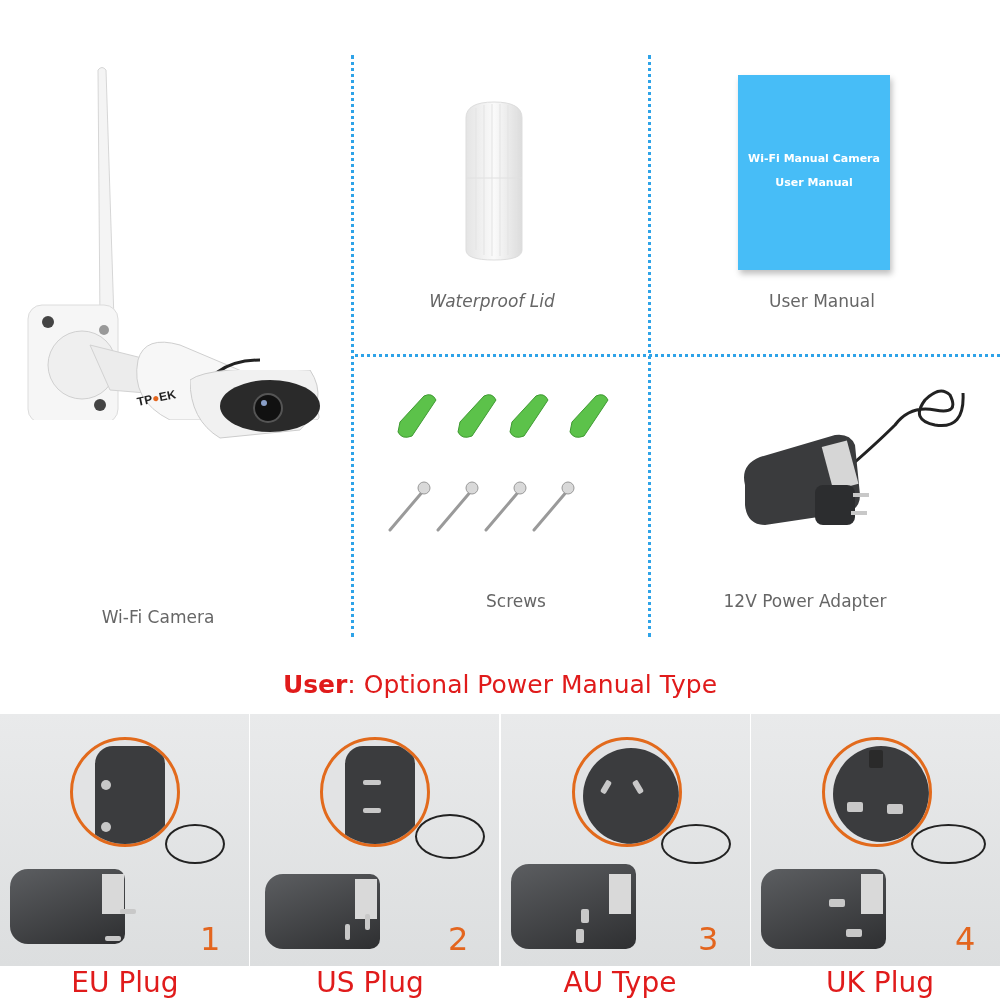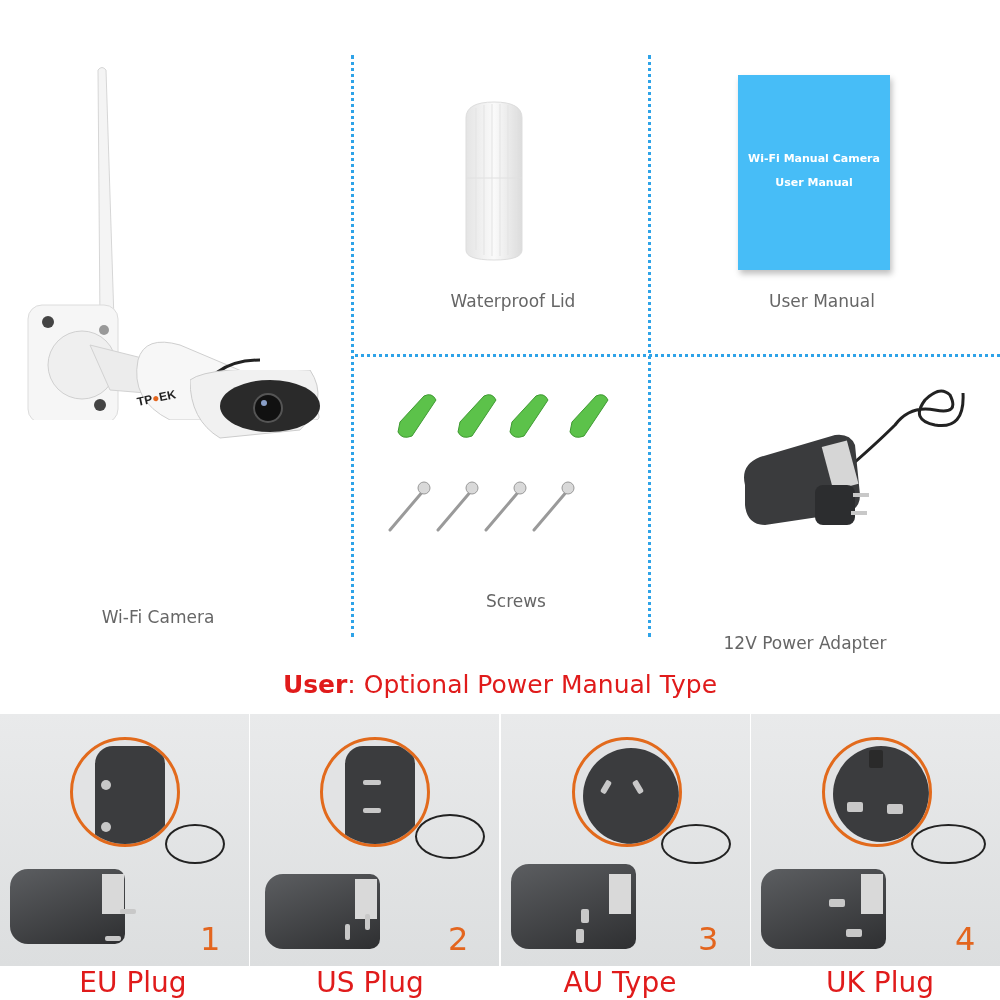--- a/index.html
+++ b/index.html
@@ -115,7 +115,7 @@
     </g>
   </svg>
 </div>
-<div class="caption" style="left:513px; top:291px;">Waterproof Lid</div>
+<div class="caption" style="left:492px; top:291px;font-style:italic;">Waterproof Lid</div>
 
 <div class="abs manual">
   <div class="t1">Wi-Fi Manual Camera</div>

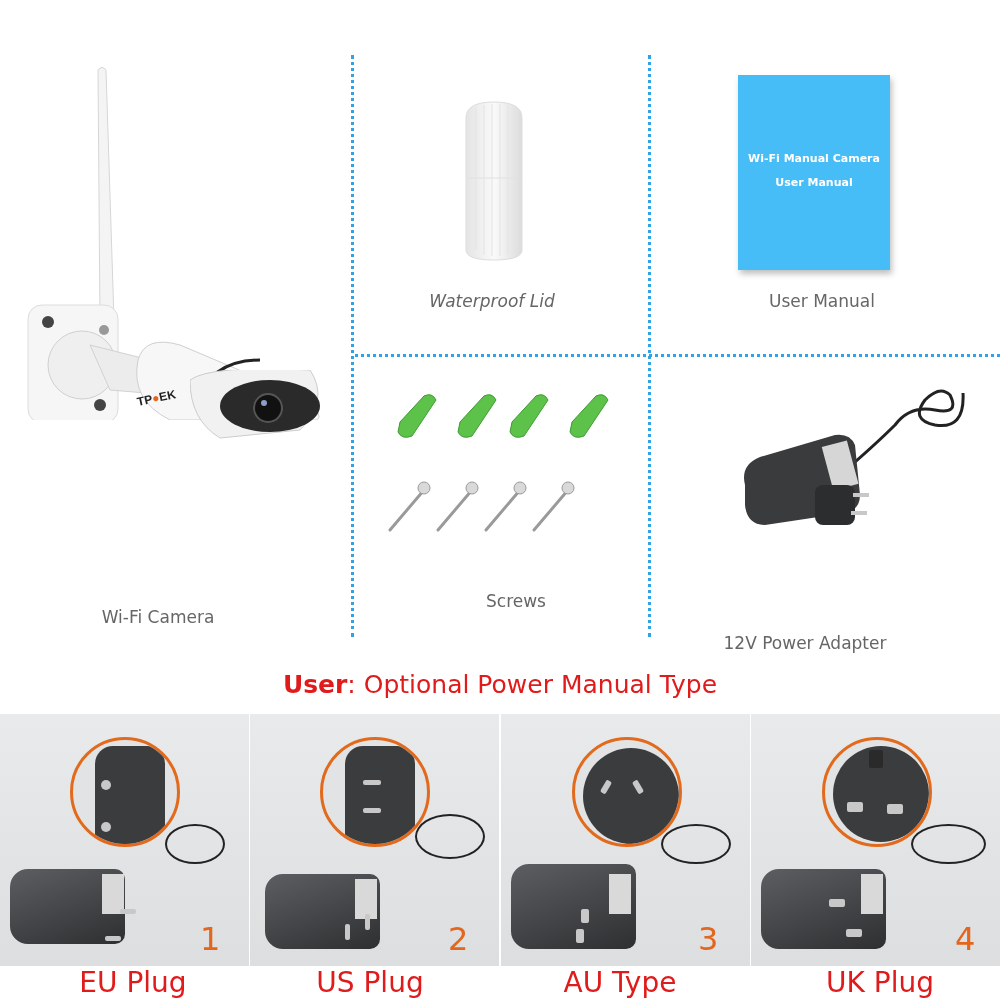--- a/index.html
+++ b/index.html
@@ -157,7 +157,7 @@
     <rect x="116" y="126" width="16" height="4" fill="#c8c8c8"></rect>
   </svg>
 </div>
-<div class="caption" style="left:805px; top:591px;margin-top:42px;">12V Power Adapter</div>
+<div class="caption" style="left:805px; top:591px;">12V Power Adapter</div>
 
 <div class="note">
   <b>User</b><span>: Optional Power Manual Type</span>

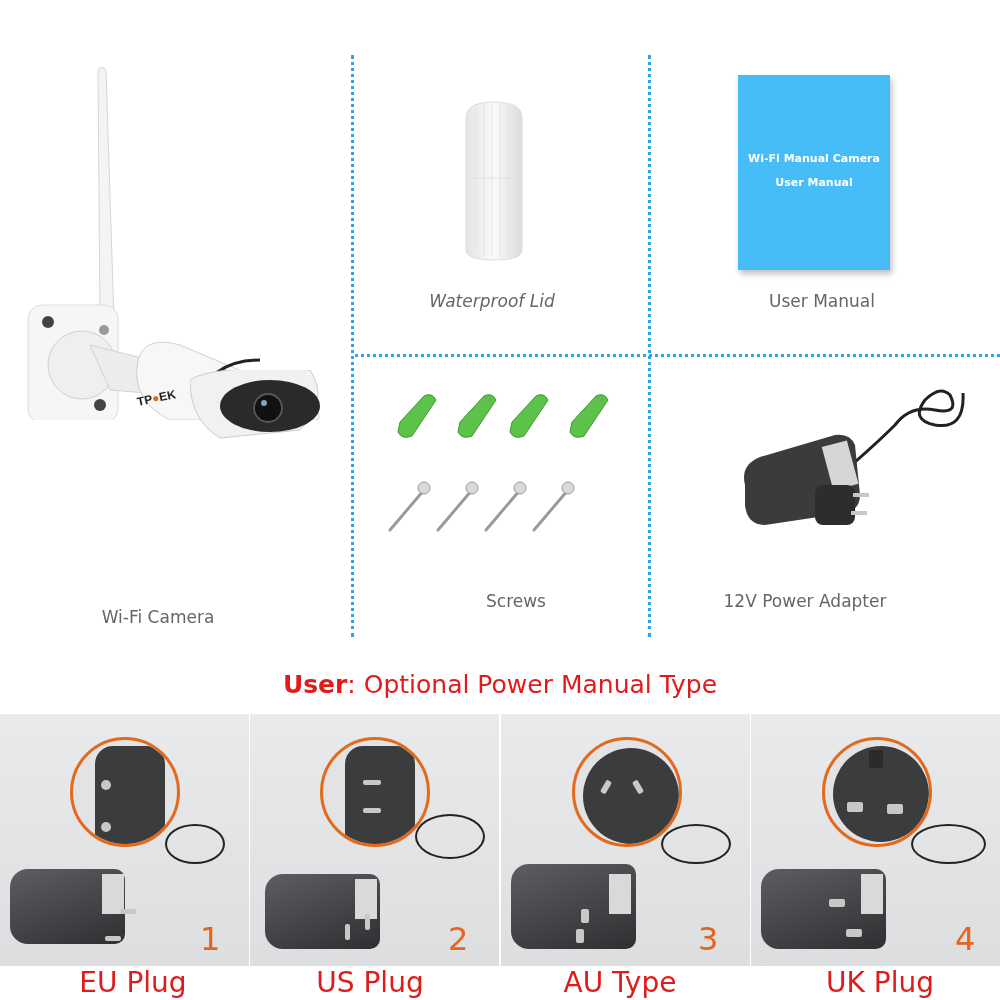--- a/index.html
+++ b/index.html
@@ -176,7 +176,7 @@
   <div class="prong" style="left:28px; top:82px; width:10px; height:10px; border-radius:50%;"></div>
 </div>
 <div class="plug-num" style="left:200px;">1</div>
-<div class="plug-label" style="left:8px;">EU Plug</div>
+<div class="plug-label" style="left:0px;">EU Plug</div>
 
 <div class="panel" style="left:250px;">
   <div class="adapter-body" style="left:15px; top:160px; width:115px; height:75px;"></div>

